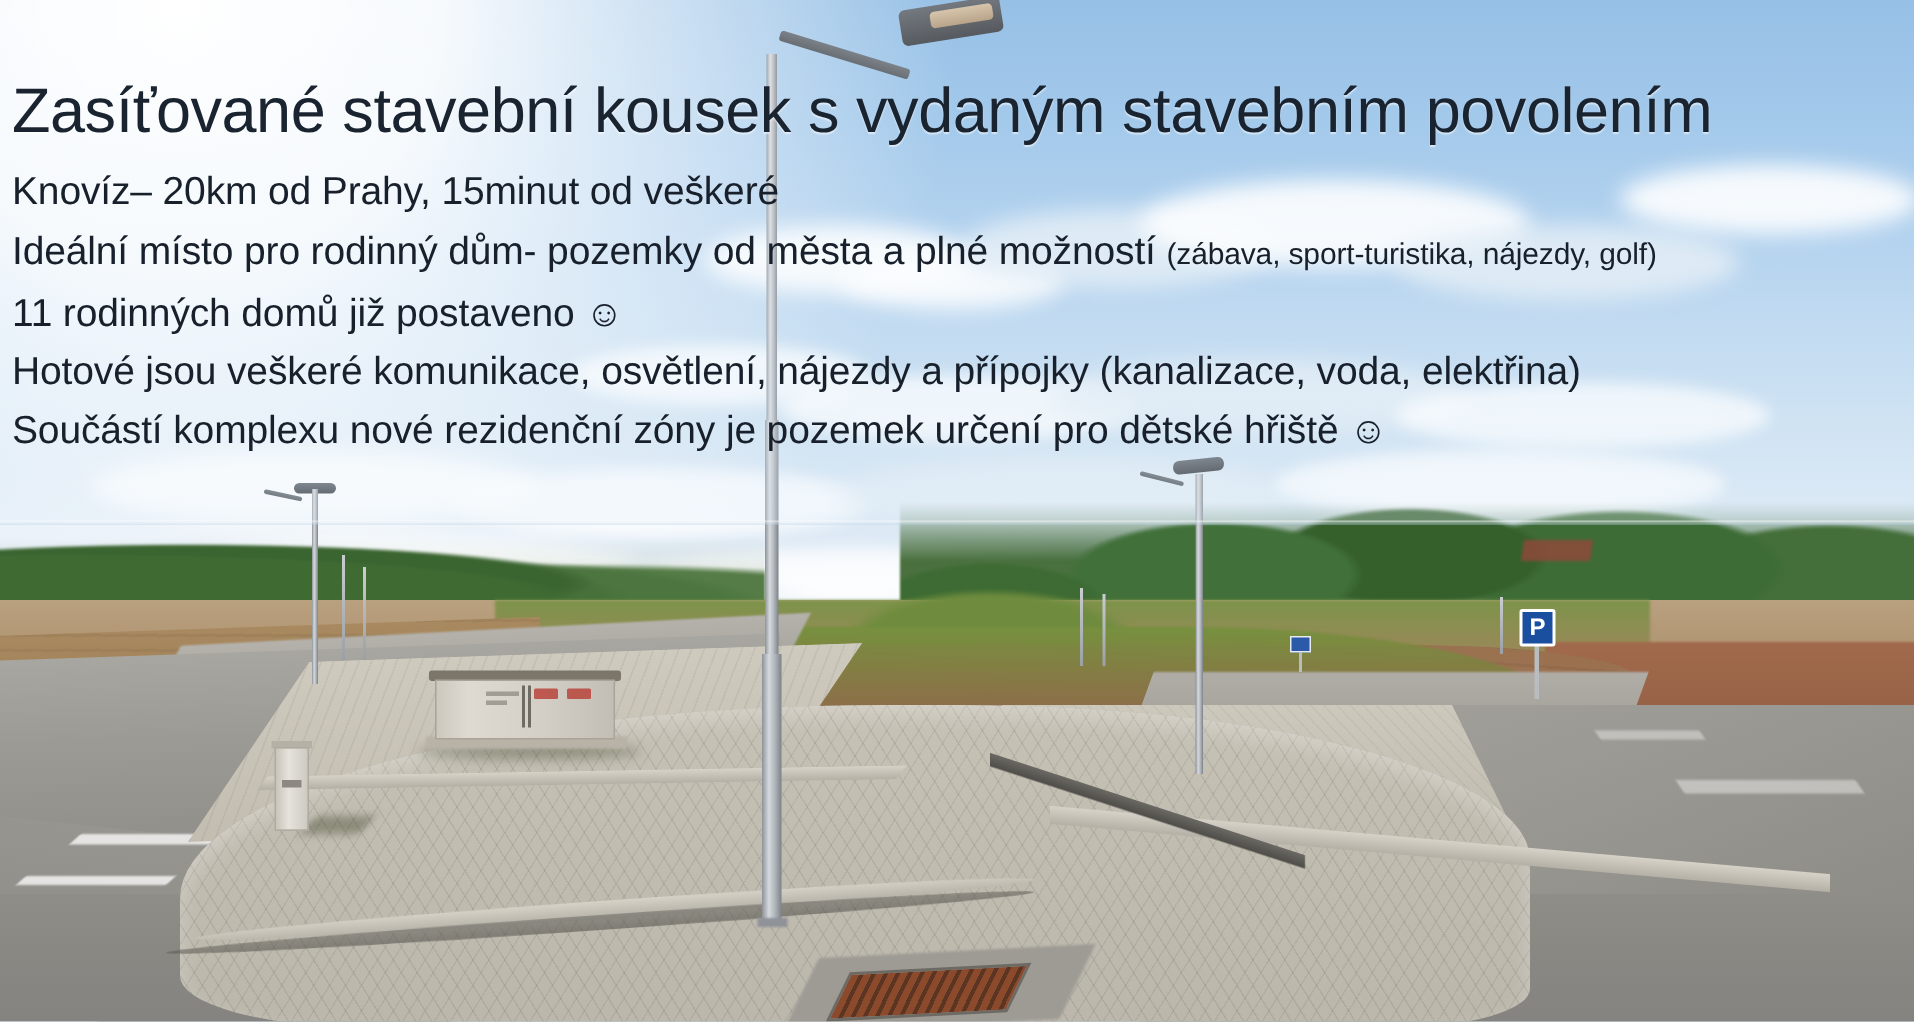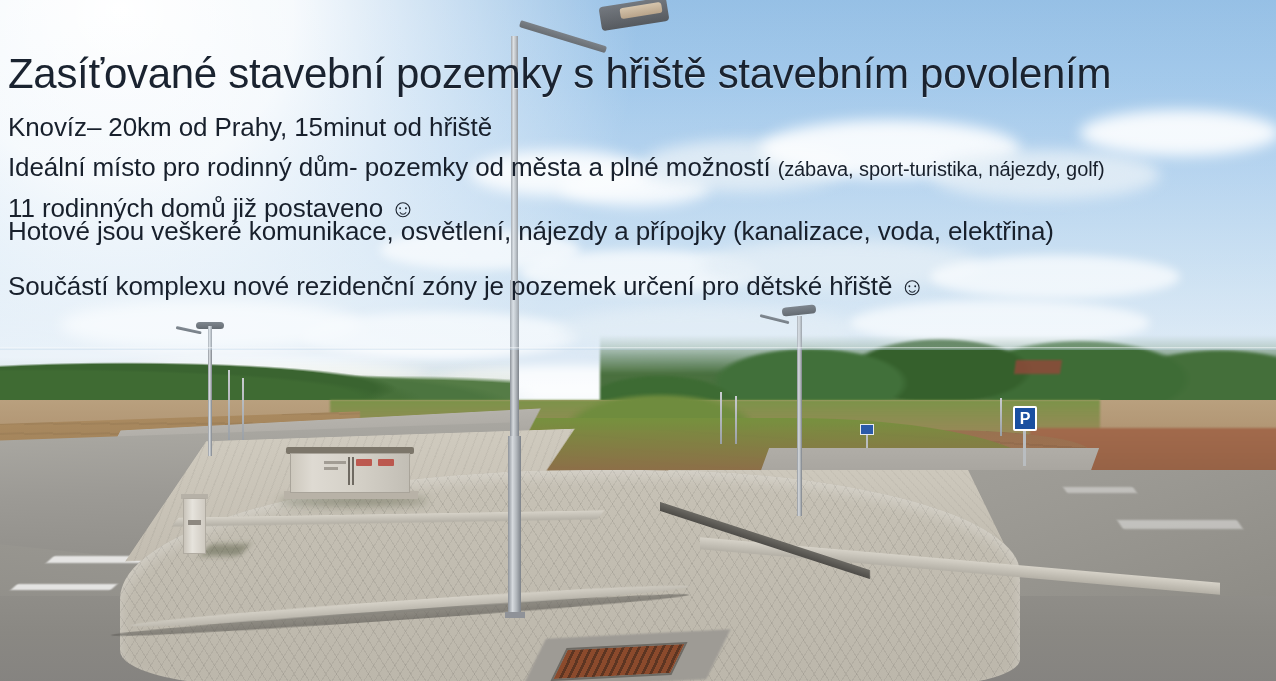--- a/index.html
+++ b/index.html
@@ -401,7 +401,7 @@
   </div>
 
   <div class="textblock">
-    <div class="headline">Zasíťované stavební pozemky s hřiště stavebním povolením</div>
+    <div class="headline">Zasíťované stavební kousek s vydaným stavebním povolením</div>
 
     <div class="line" id="l1">
       <span>Knovíz– 20km od Prahy, 15minut od hřiště</span><span class="small"></span><span class="smiley"></span>

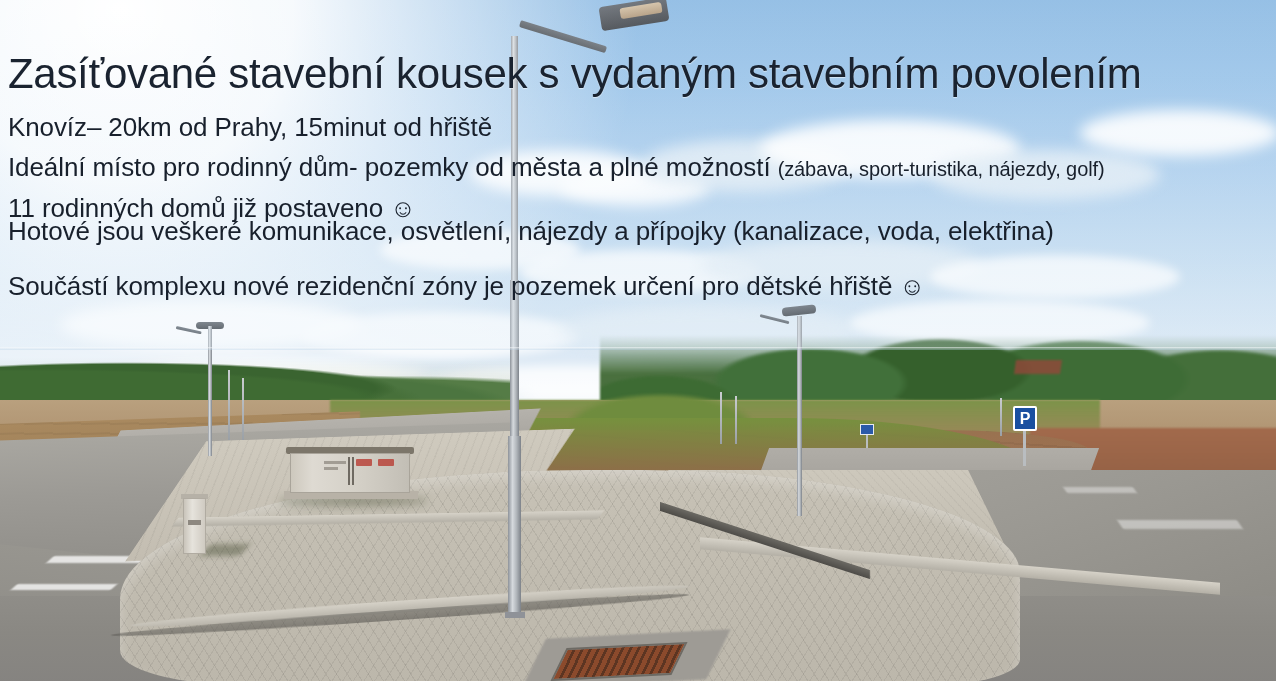--- a/index.html
+++ b/index.html
@@ -404,7 +404,7 @@
     <div class="headline">Zasíťované stavební kousek s vydaným stavebním povolením</div>
 
     <div class="line" id="l1">
-      <span>Knovíz– 20km od Prahy, 15minut od hřiště</span><span class="small"></span><span class="smiley"></span>
+      <span>Knovíz– 20km od Prahy, 15minut od veškeré</span><span class="small"></span><span class="smiley"></span>
     </div>
 
     <div class="line" id="l2">

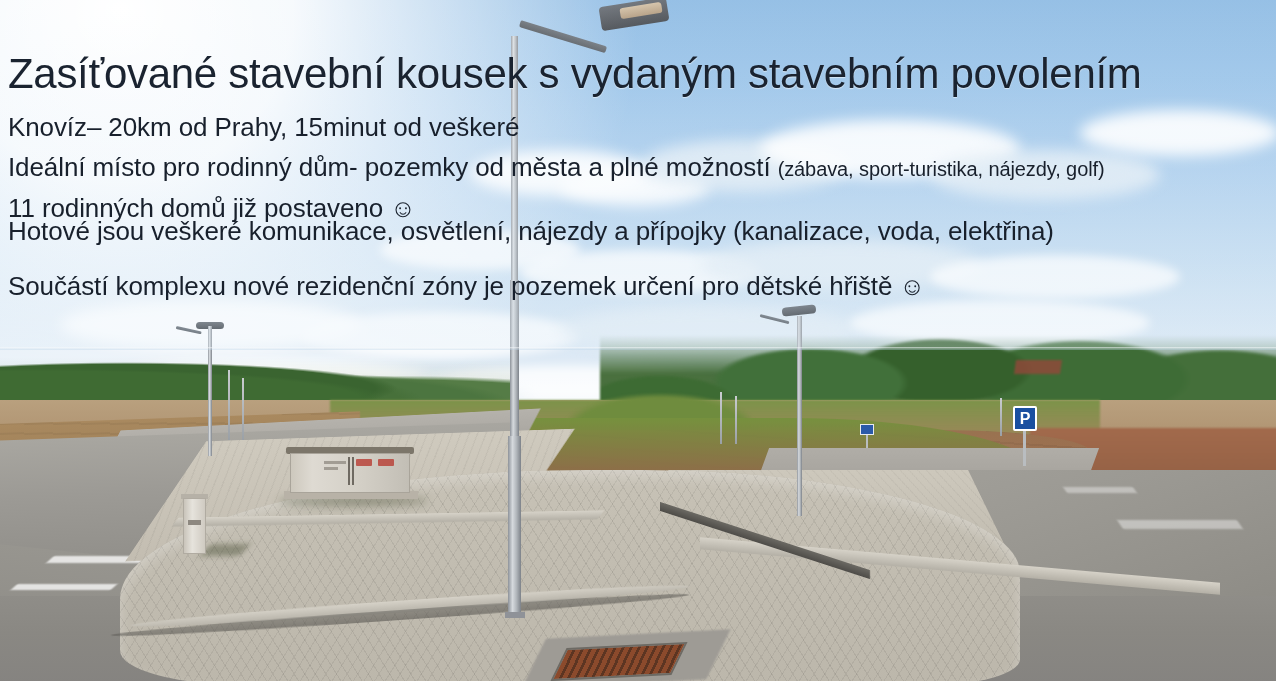--- a/index.html
+++ b/index.html
@@ -281,7 +281,7 @@
   #l1{top:112px;}
   #l2{top:152px;}
   #l3{top:193px;}
-  #l4{top:216px;}
+  #l4{top:232px;}
   #l5{top:271px;}
 </style>
 </head>

